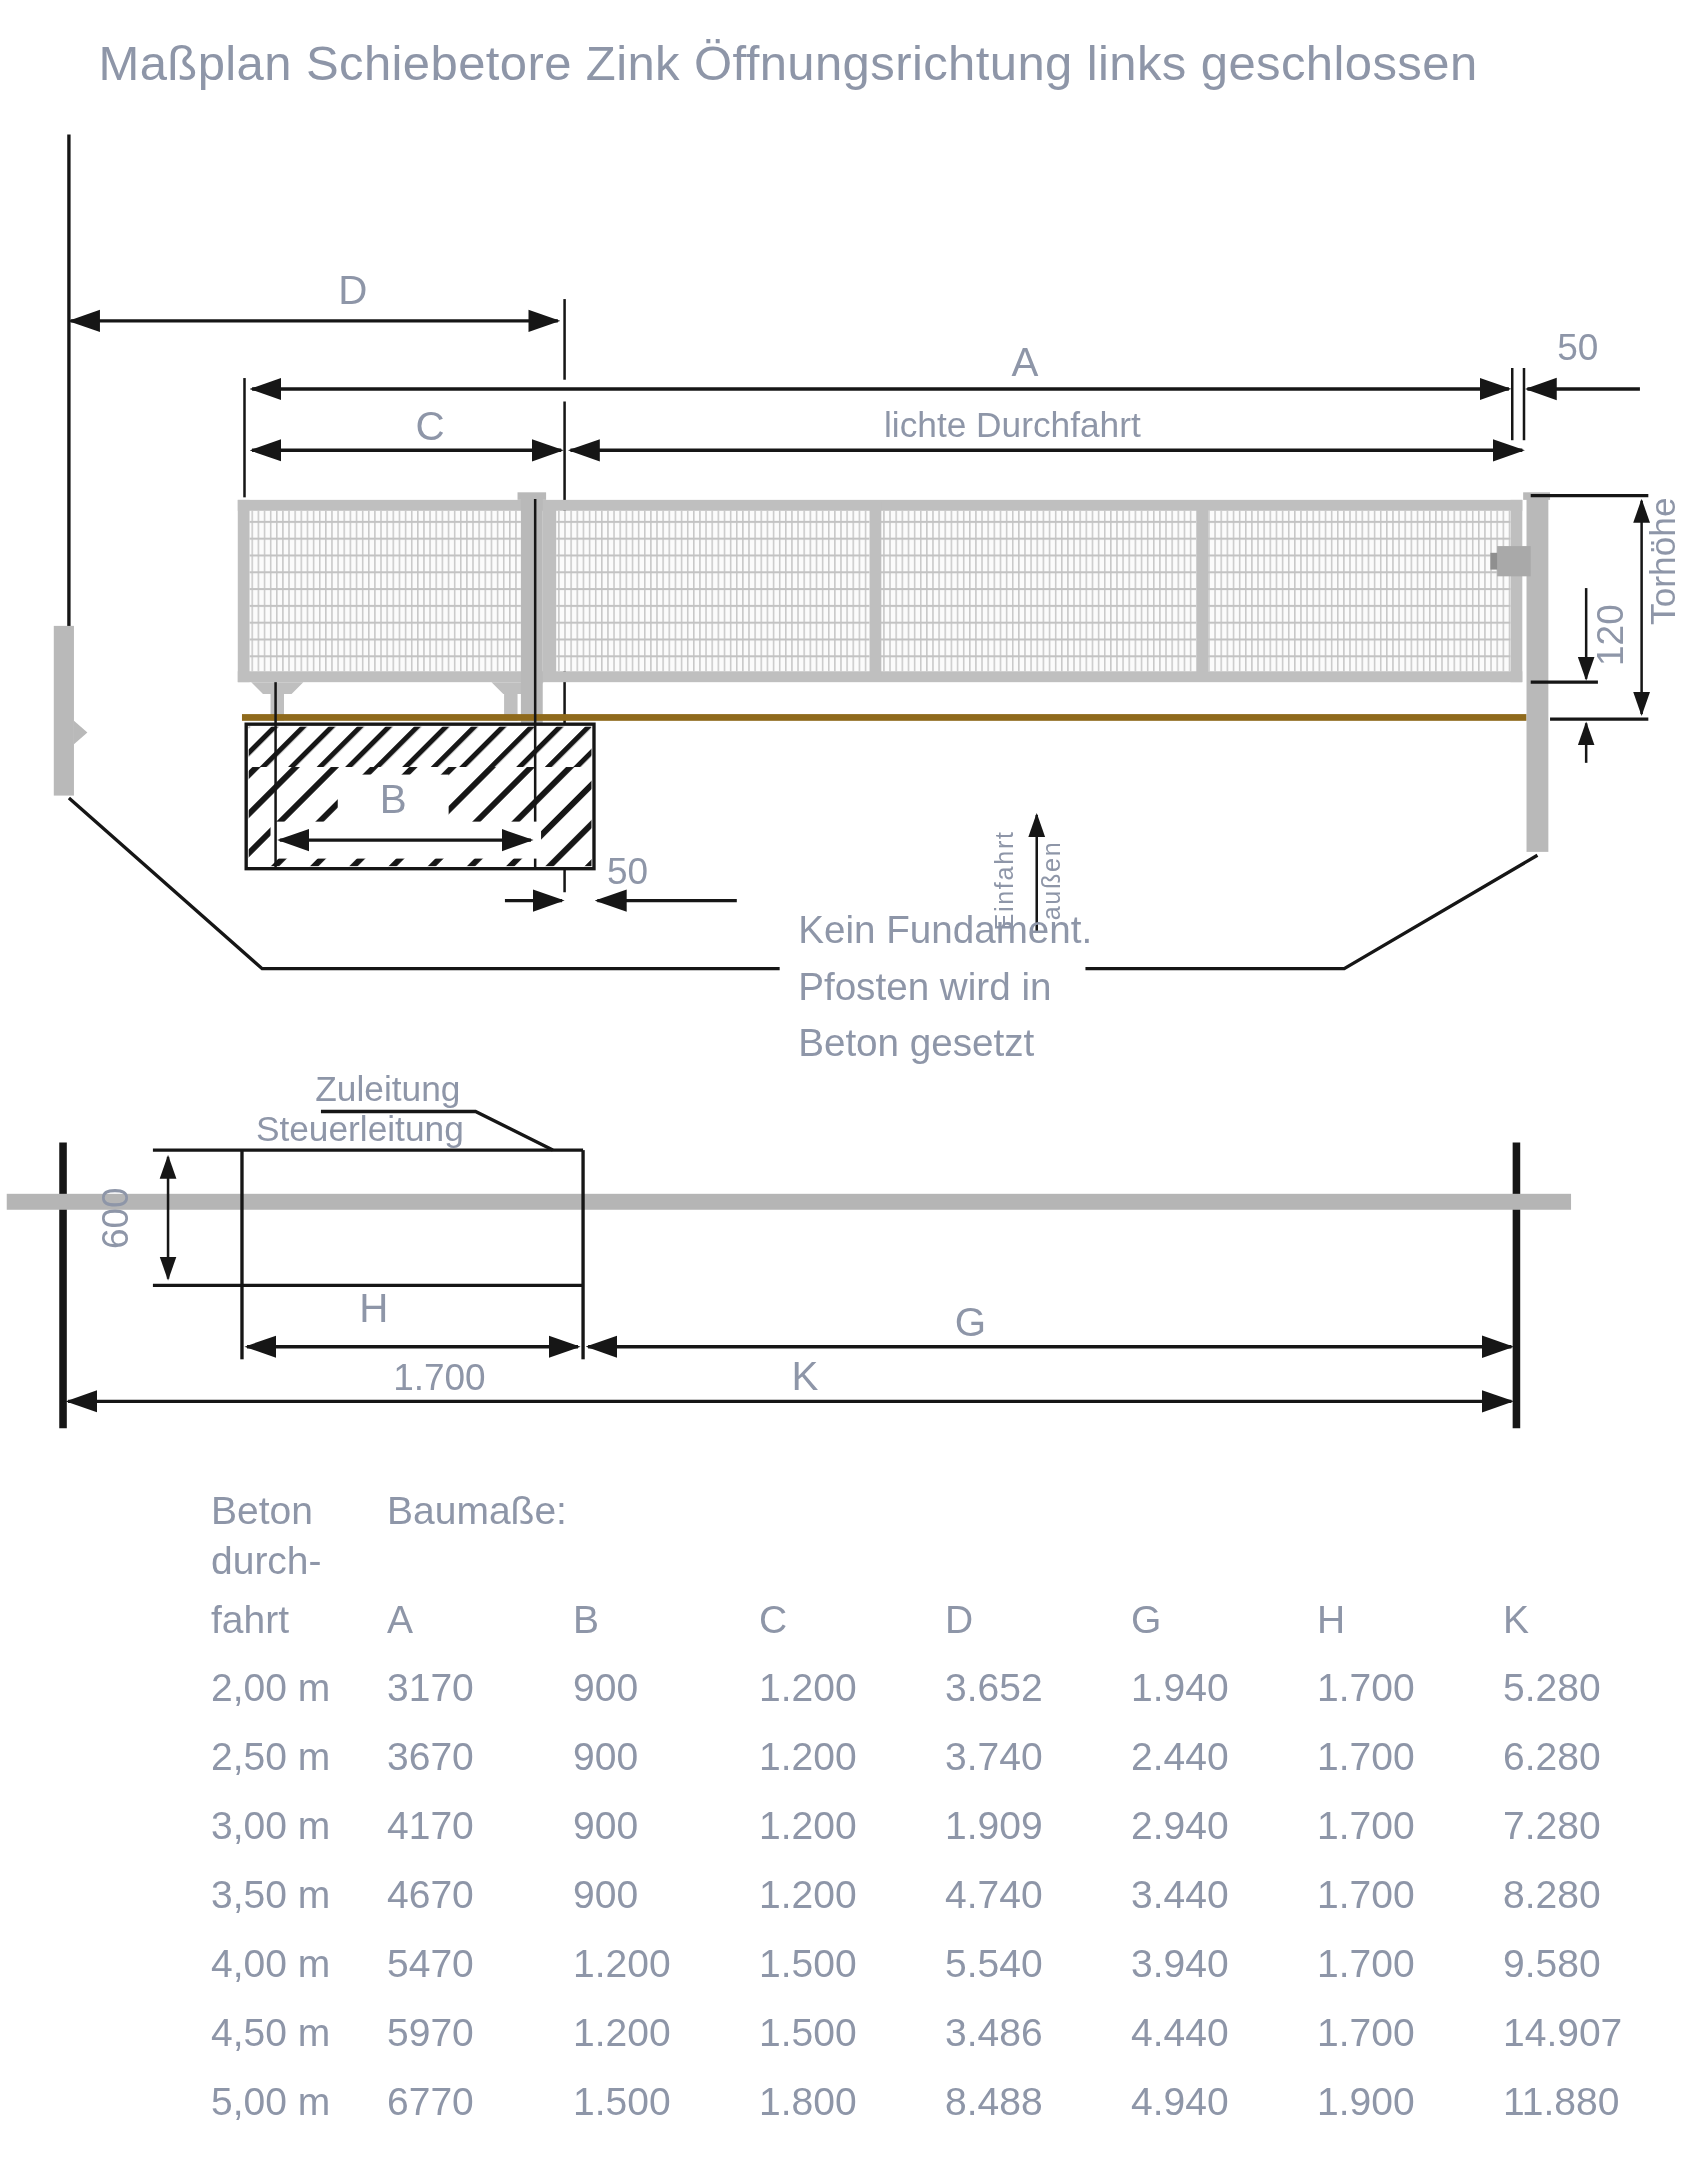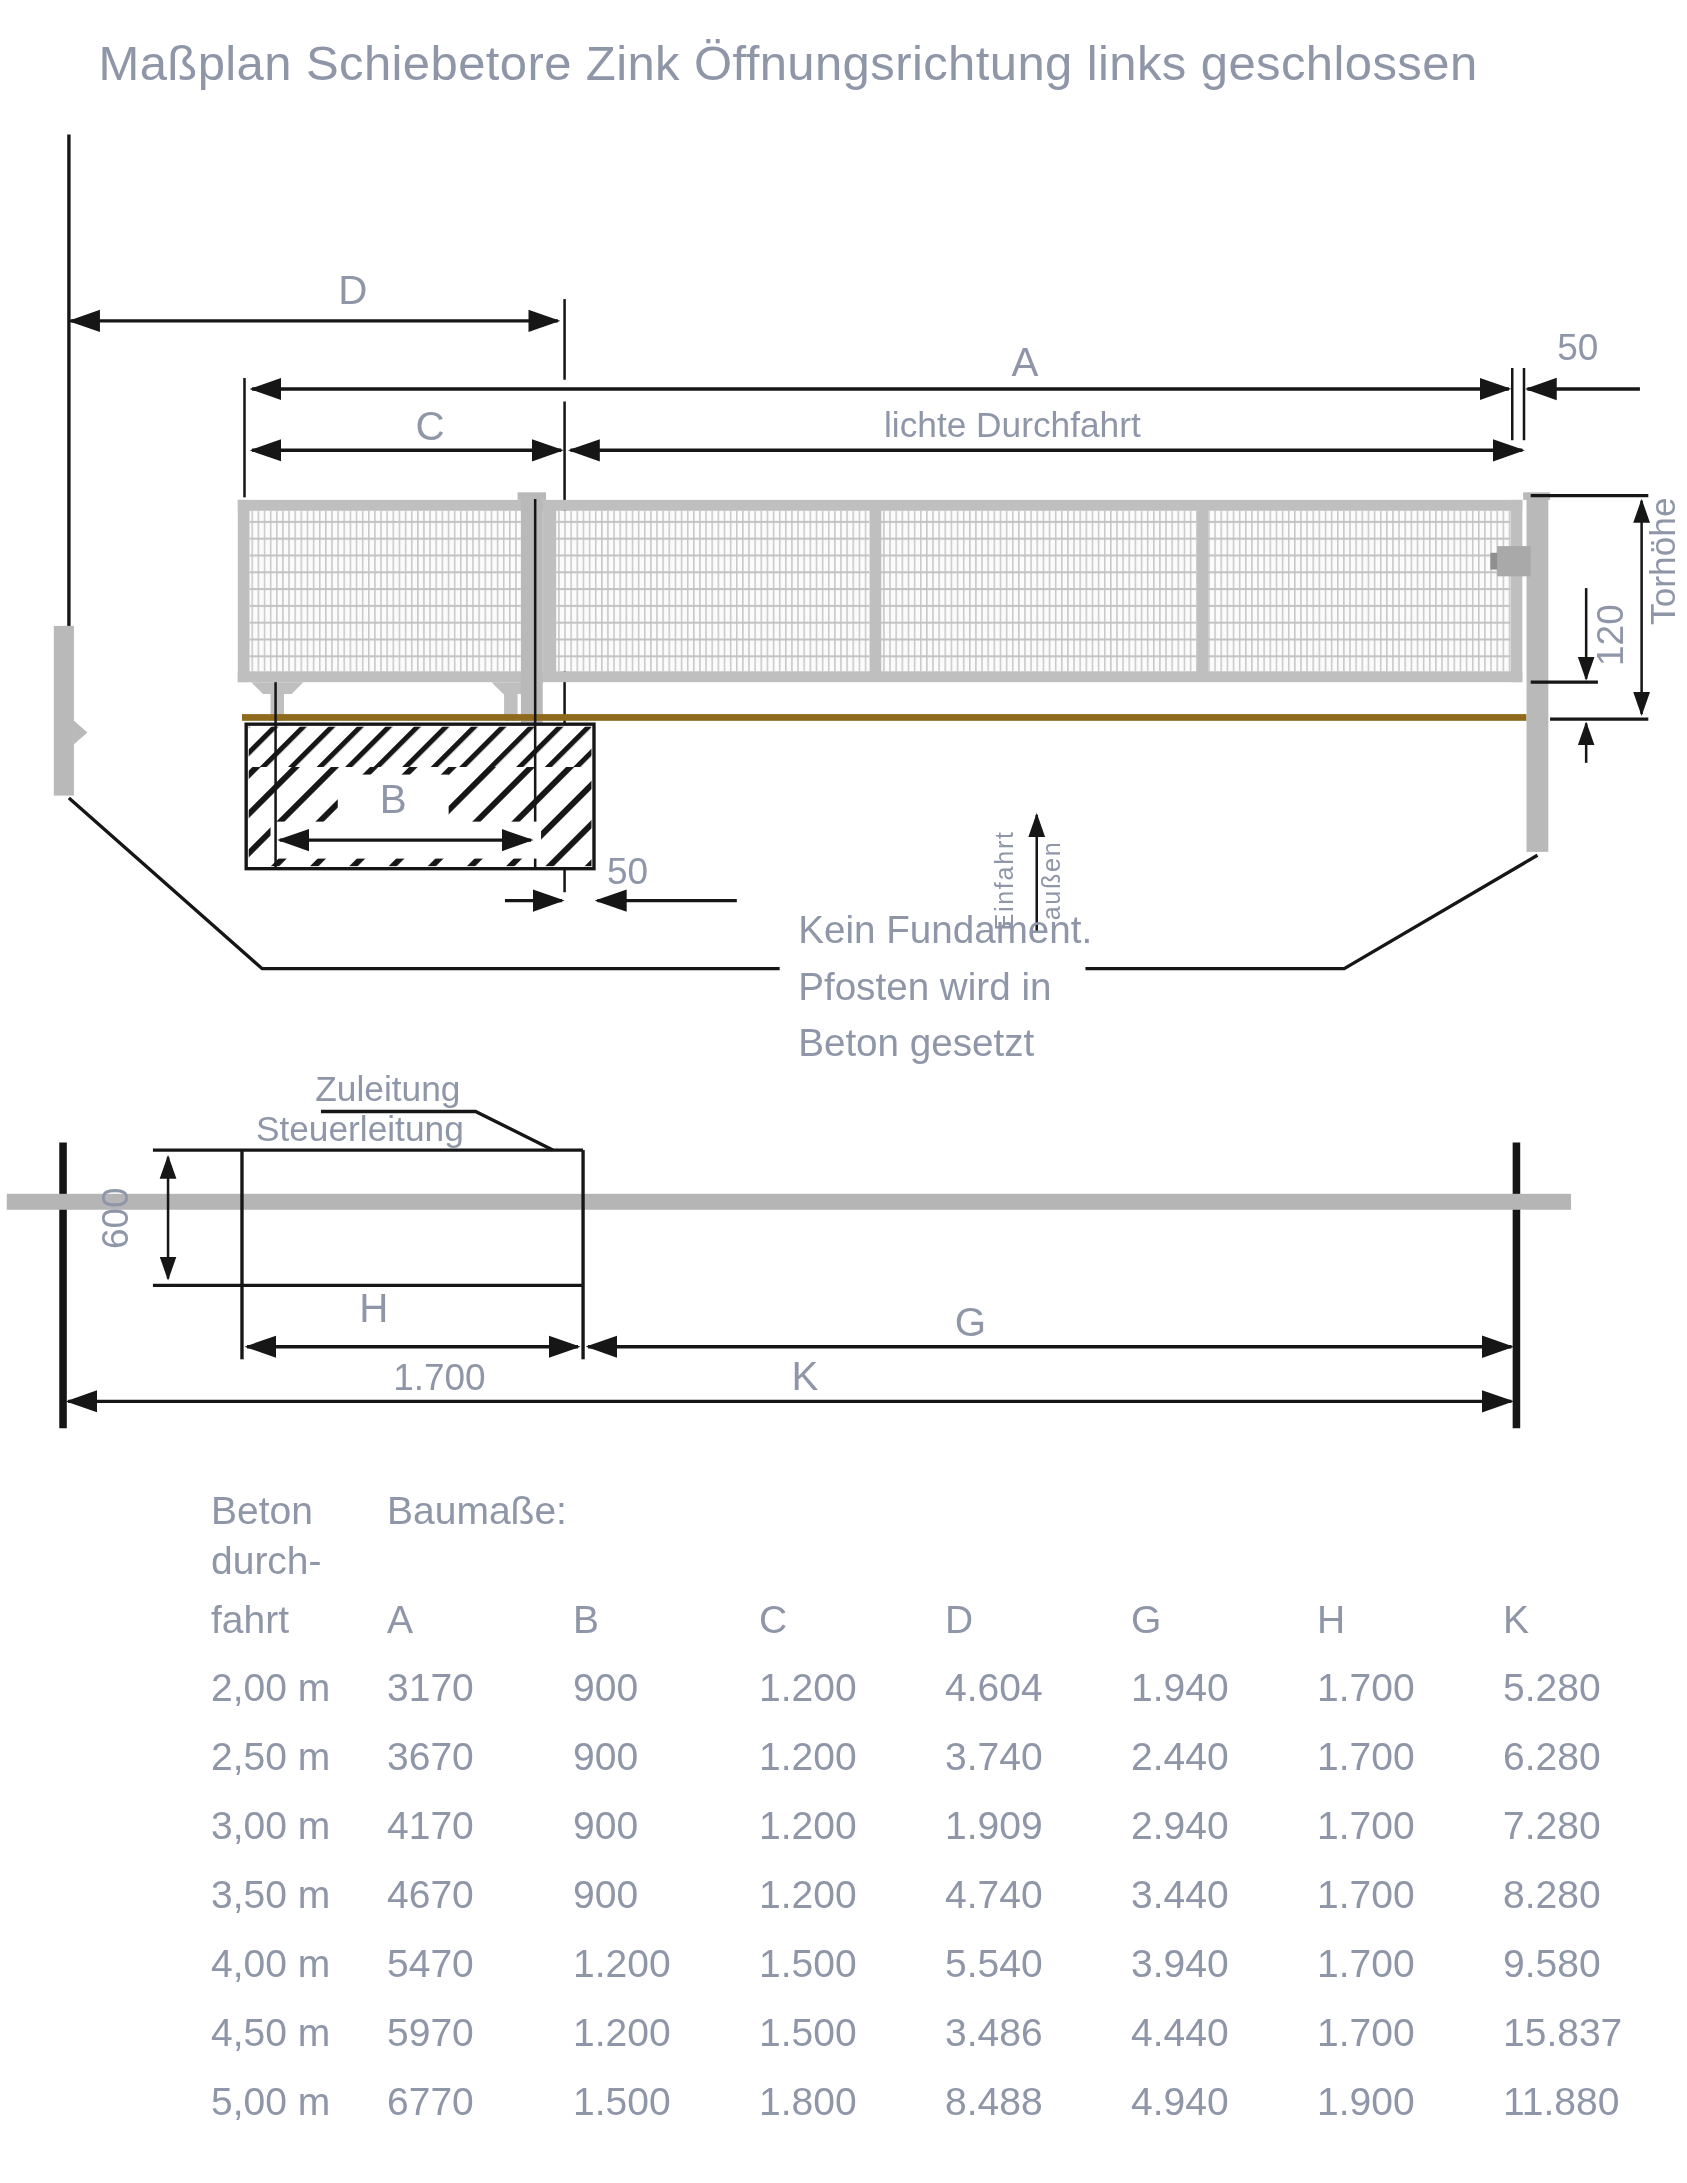--- a/index.html
+++ b/index.html
@@ -253,7 +253,7 @@
         <div class="tcell">3170</div>
         <div class="tcell">900</div>
         <div class="tcell">1.200</div>
-        <div class="tcell">4.604</div>
+        <div class="tcell">3.652</div>
         <div class="tcell">1.940</div>
         <div class="tcell">1.700</div>
         <div class="tcell">5.280</div>

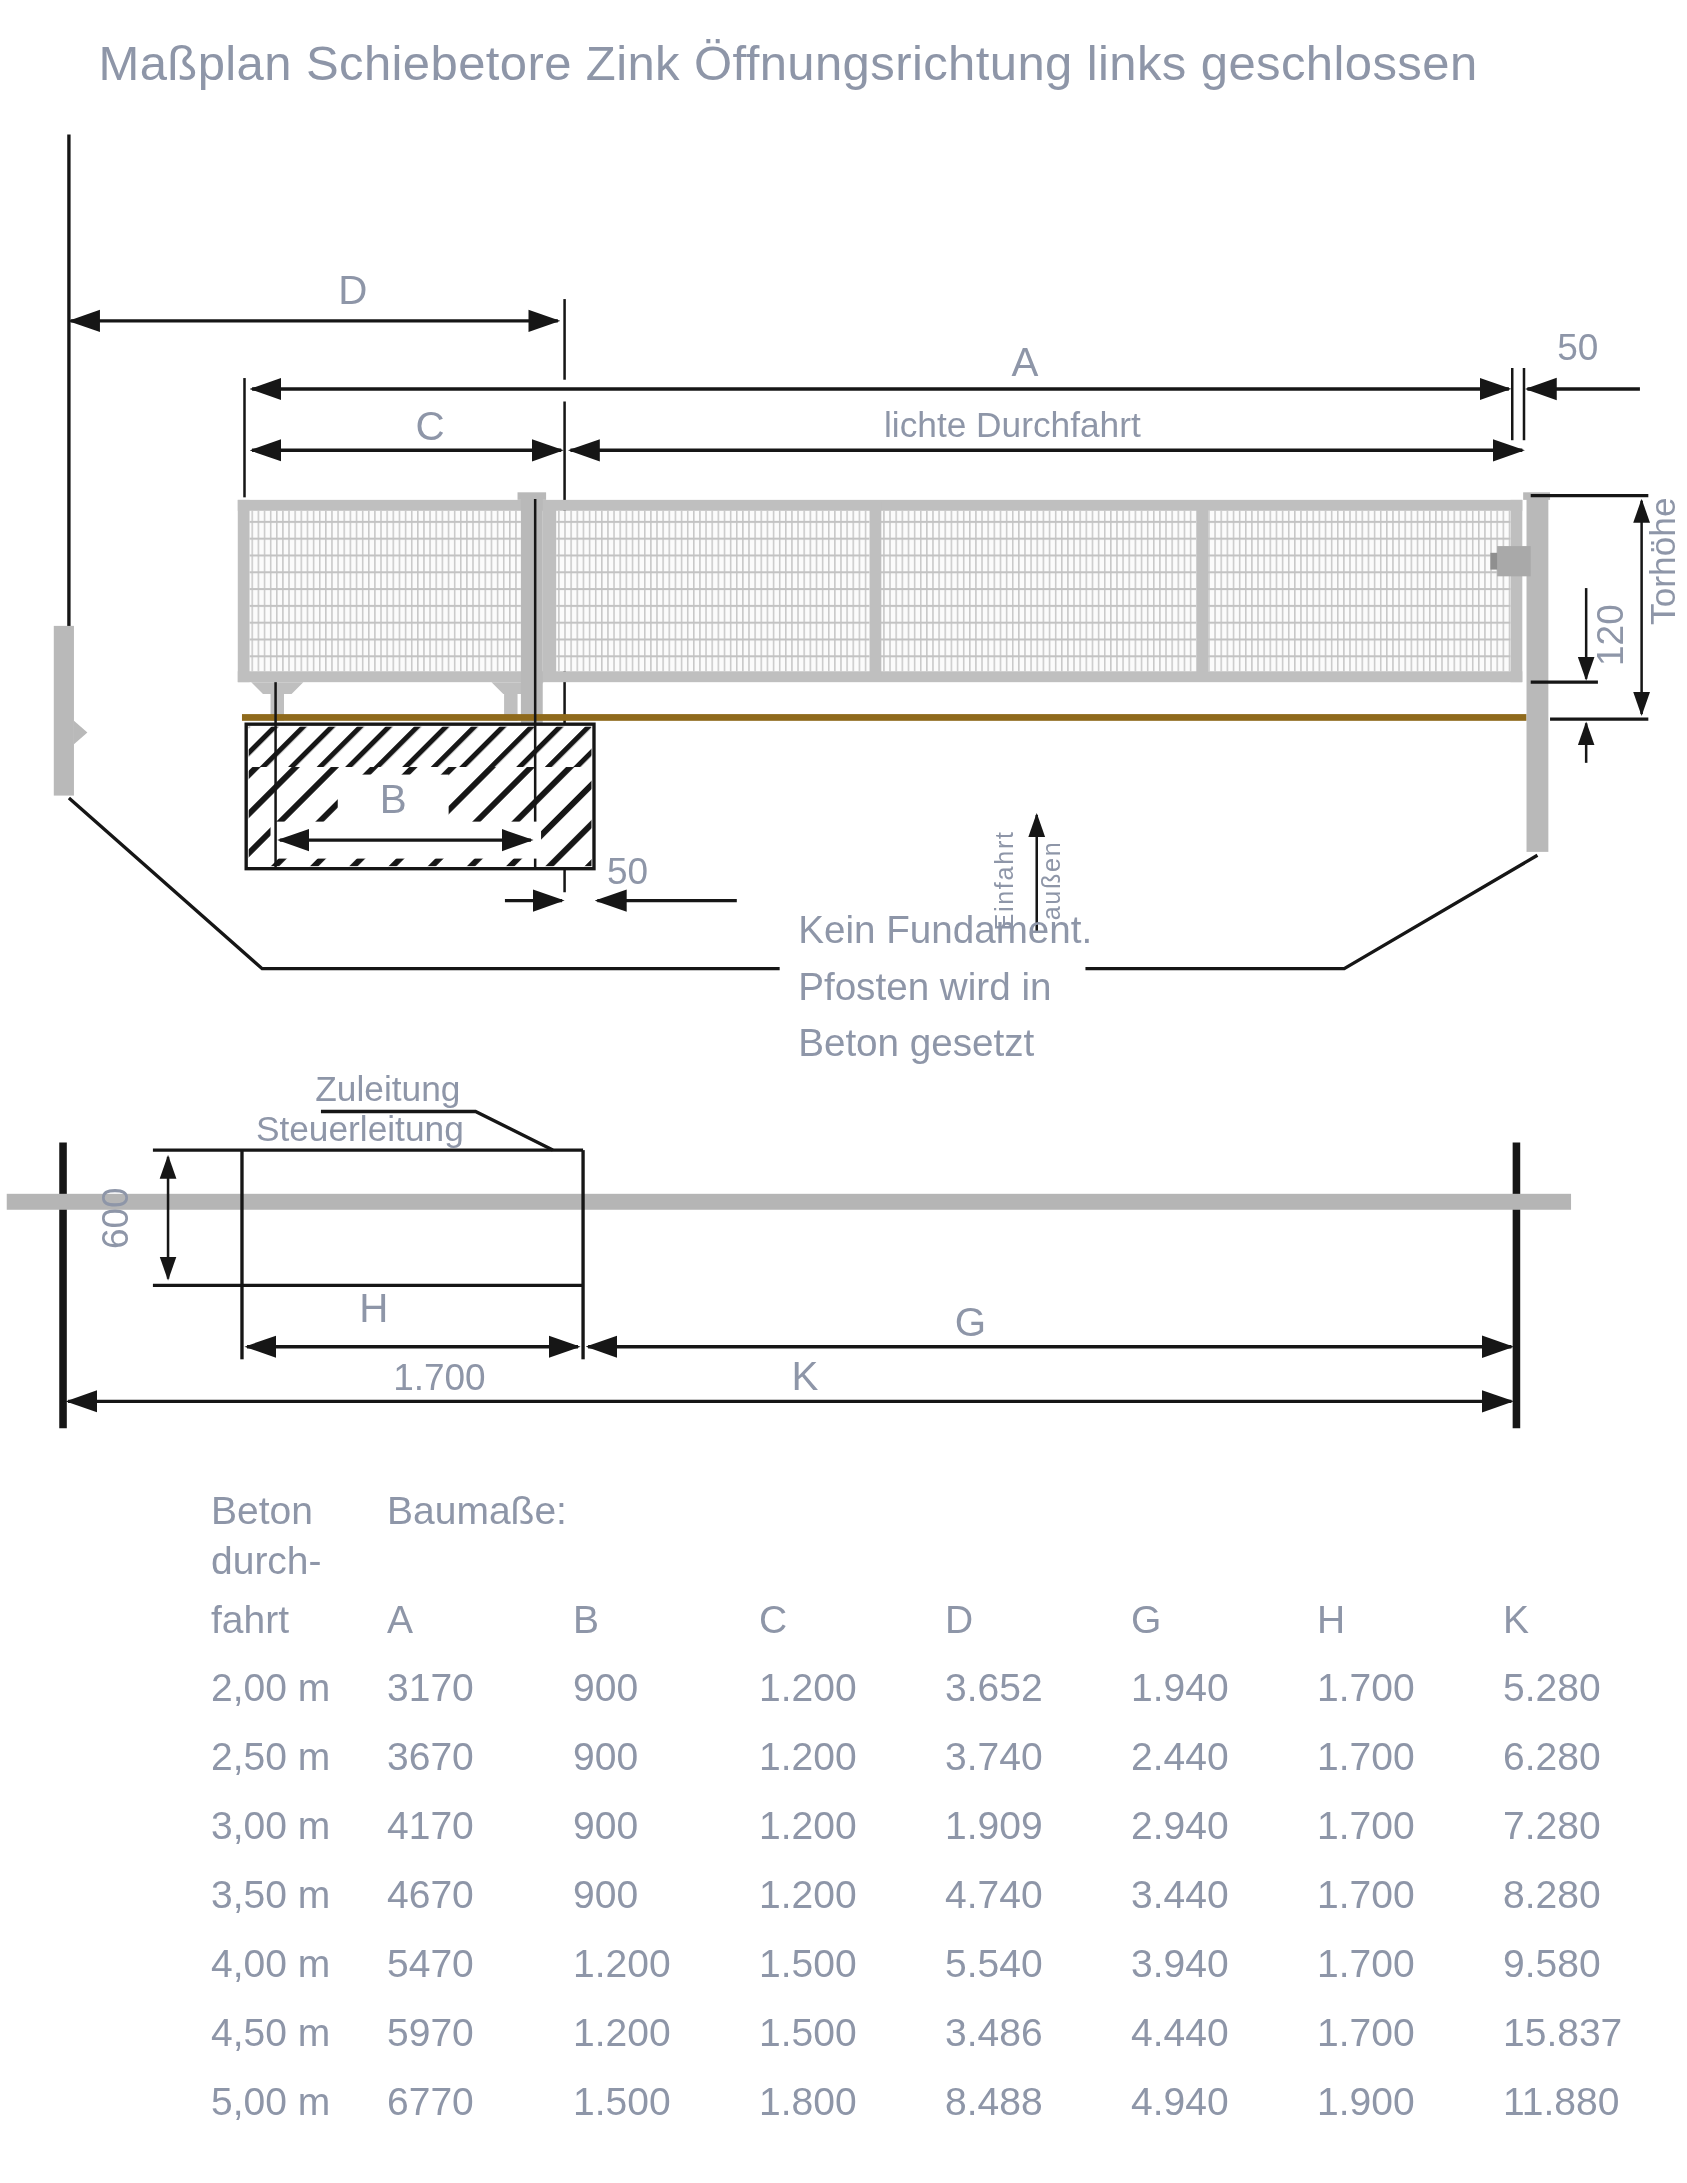--- a/index.html
+++ b/index.html
@@ -306,7 +306,7 @@
         <div class="tcell">3.486</div>
         <div class="tcell">4.440</div>
         <div class="tcell">1.700</div>
-        <div class="tcell">15.837</div>
+        <div class="tcell">14.907</div>
       </div>
       <div class="trow data">
         <div class="tcell">5,00 m</div>

